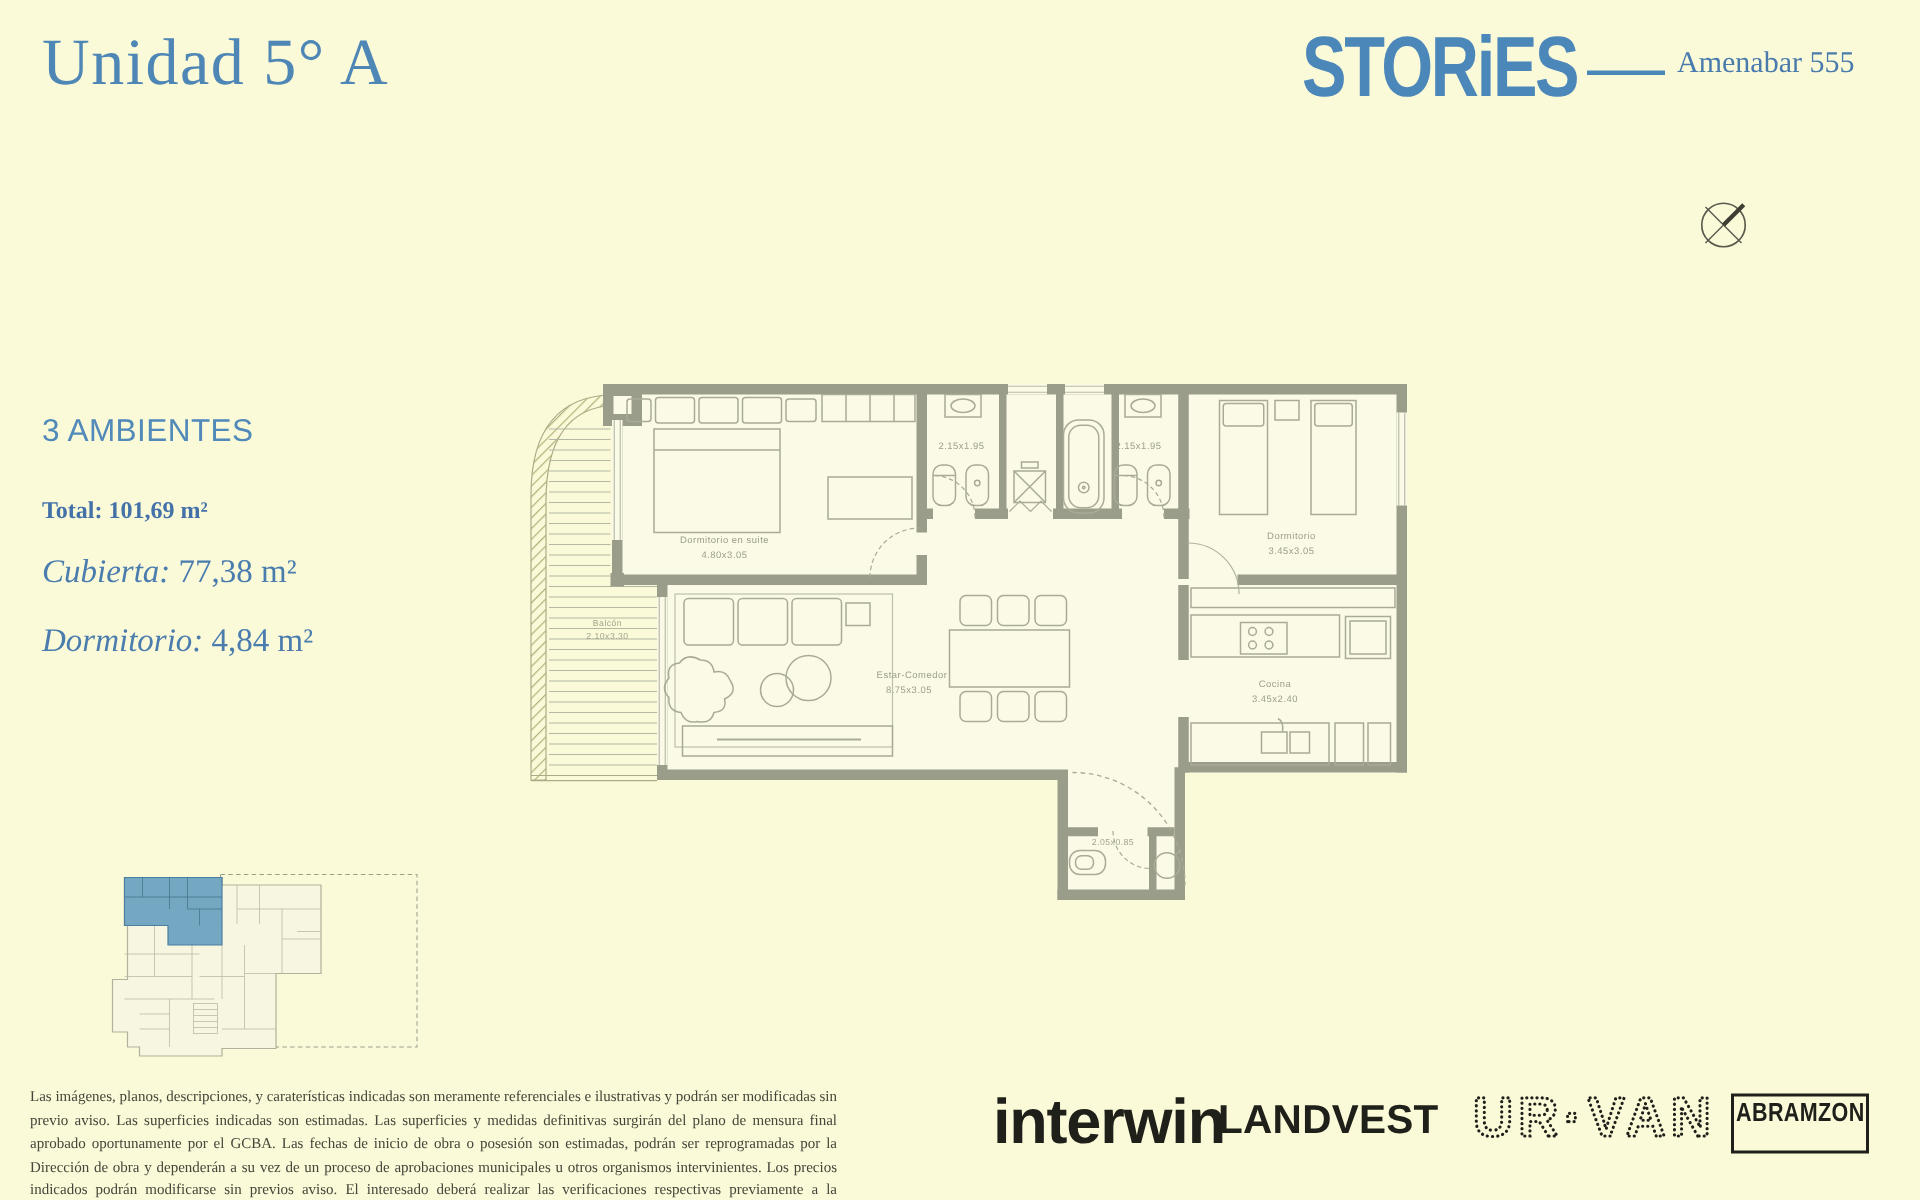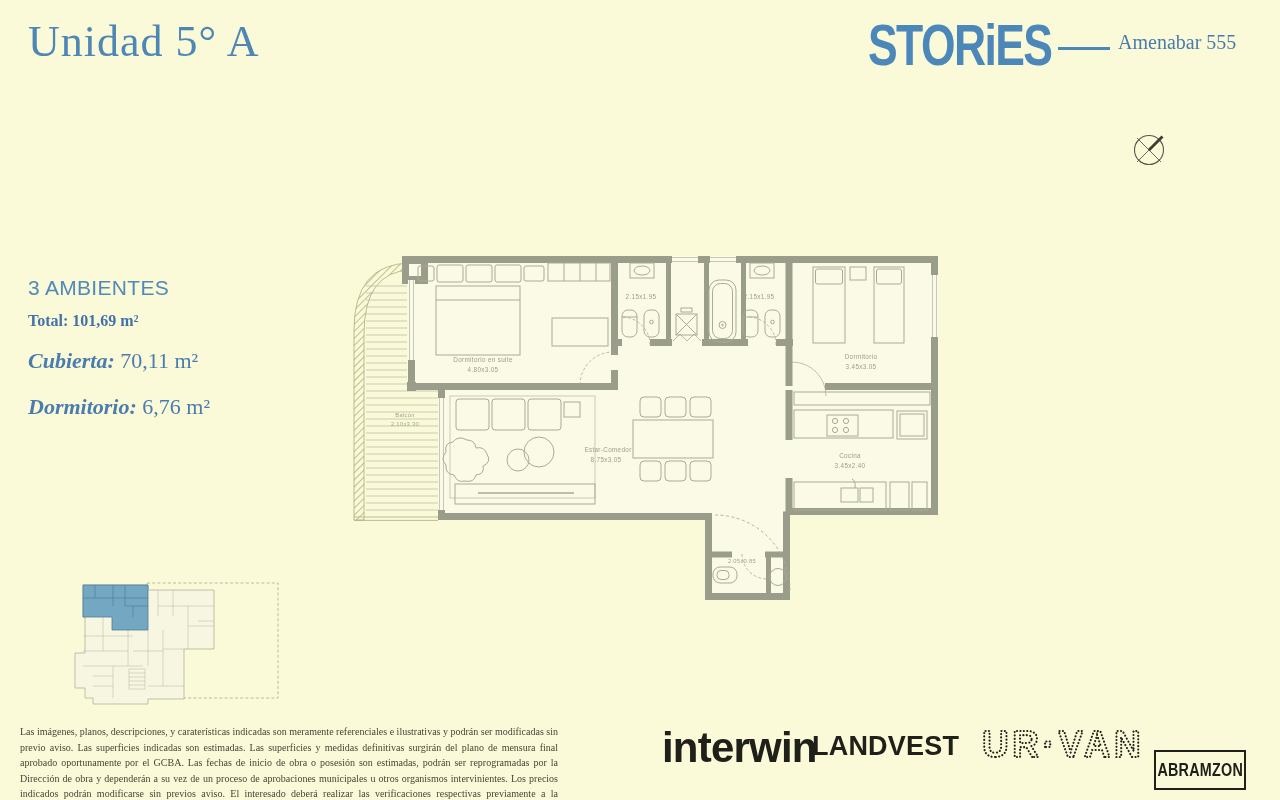--- a/index.html
+++ b/index.html
@@ -16,7 +16,7 @@
                  font-size:20px;color:#4a7bad;}
   
   .specs{left:28px;top:276px;color:#4a7cae;}
-  .specs .rooms{font-size:21px;color:#5189b9;letter-spacing:.3px;margin:0 0 12px 0;}
+  .specs .rooms{font-size:21px;color:#5189b9;letter-spacing:.3px;margin:0 0 32px 0;}
   .specs .total{font-family:"Liberation Serif",serif;font-size:16px;font-weight:bold;
                 color:#4472a8;margin:0 0 18px 0;}
   .specs .item{font-family:"Liberation Serif",serif;font-size:22px;margin:0 0 20px 0;}

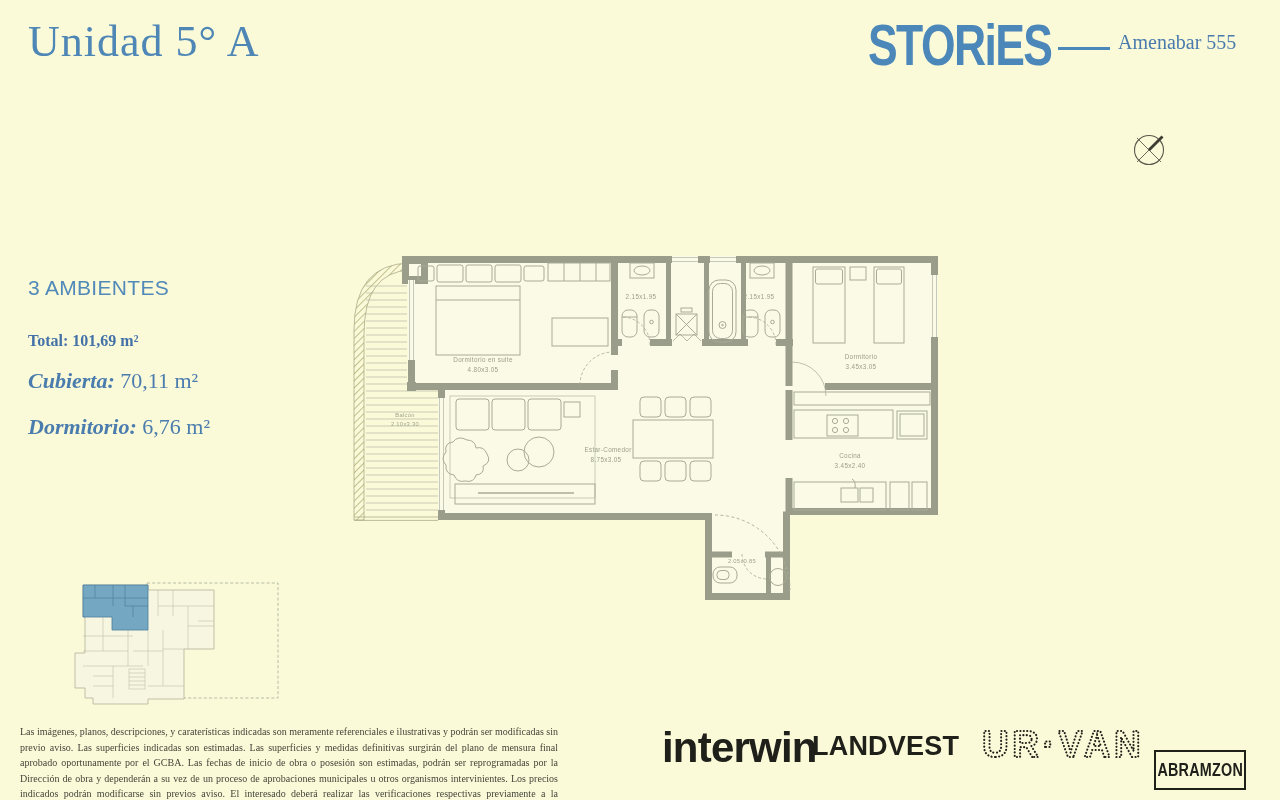--- a/index.html
+++ b/index.html
@@ -20,7 +20,7 @@
   .specs .total{font-family:"Liberation Serif",serif;font-size:16px;font-weight:bold;
                 color:#4472a8;margin:0 0 18px 0;}
   .specs .item{font-family:"Liberation Serif",serif;font-size:22px;margin:0 0 20px 0;}
-  .specs .item .lbl{font-style:italic;font-weight:bold;}
+  .specs .item .lbl{font-style:italic;}
   
   .disclaimer{left:20px;top:724px;width:538px;font-family:"Liberation Serif",serif;
               font-size:10px;line-height:1.55;color:#45453a;text-align:justify;}

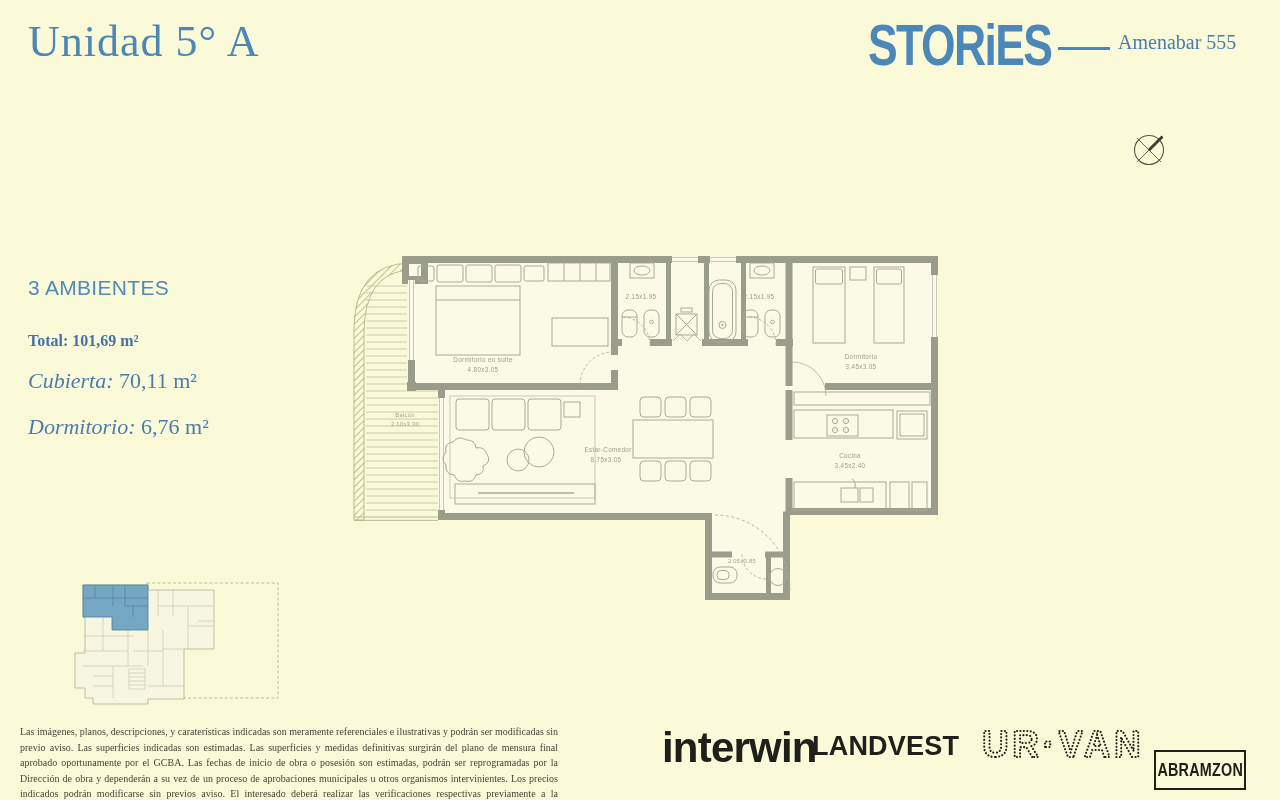--- a/index.html
+++ b/index.html
@@ -59,7 +59,7 @@
   <div class="abs specs">
     <p class="rooms">3 AMBIENTES</p>
     <p class="total"><span>Total:</span>&nbsp;<span>101,69 m²</span></p>
-    <p class="item"><span class="lbl">Cubierta:</span>&nbsp;<span>70,11 m²</span></p>
+    <p class="item"><span class="lbl">Cubierta:</span>&nbsp;<span>77,38 m²</span></p>
     <p class="item"><span class="lbl">Dormitorio:</span>&nbsp;<span>6,76 m²</span></p>
   </div>
 

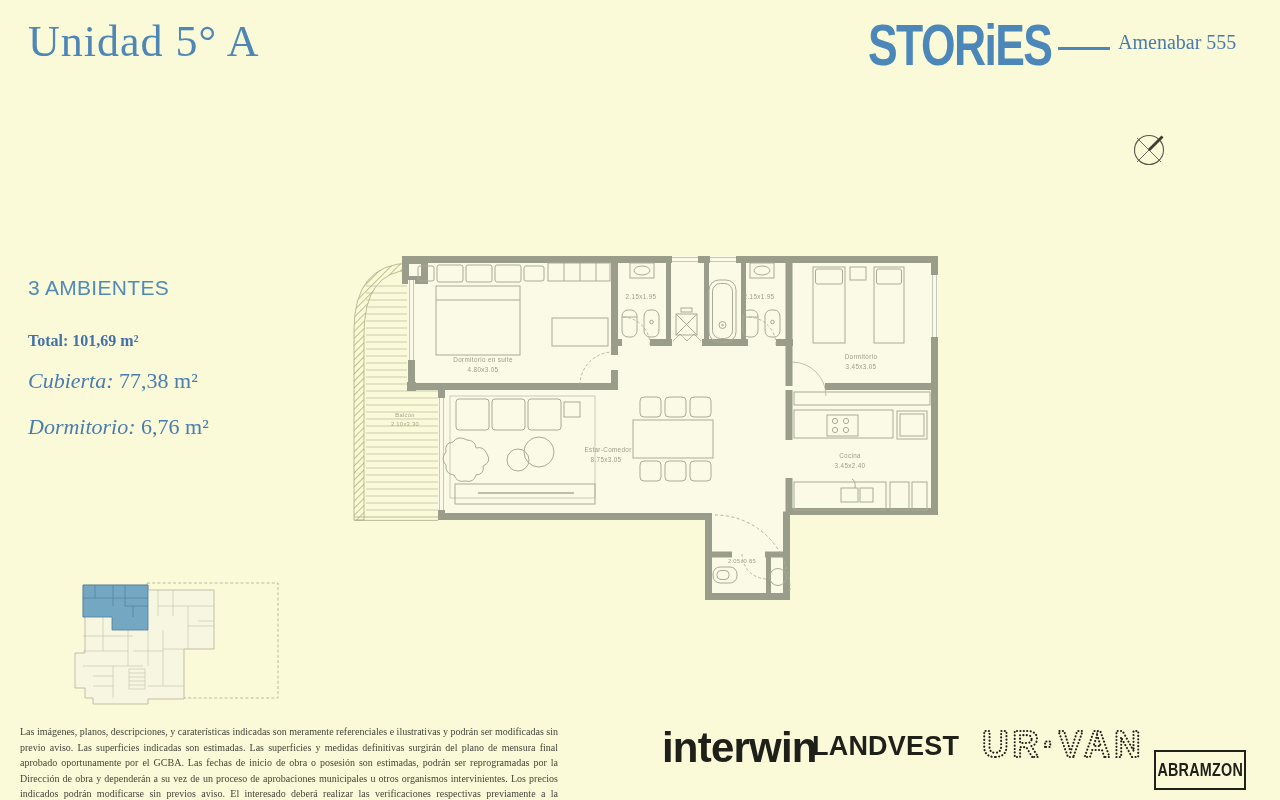--- a/index.html
+++ b/index.html
@@ -60,7 +60,7 @@
     <p class="rooms">3 AMBIENTES</p>
     <p class="total"><span>Total:</span>&nbsp;<span>101,69 m²</span></p>
     <p class="item"><span class="lbl">Cubierta:</span>&nbsp;<span>77,38 m²</span></p>
-    <p class="item"><span class="lbl">Dormitorio:</span>&nbsp;<span>6,76 m²</span></p>
+    <p class="item"><span class="lbl">Dormitorio:</span>&nbsp;<span>4,84 m²</span></p>
   </div>
 
   <svg class="abs" style="left:350px;top:250px" width="590" height="355" viewBox="0 0 590 355">

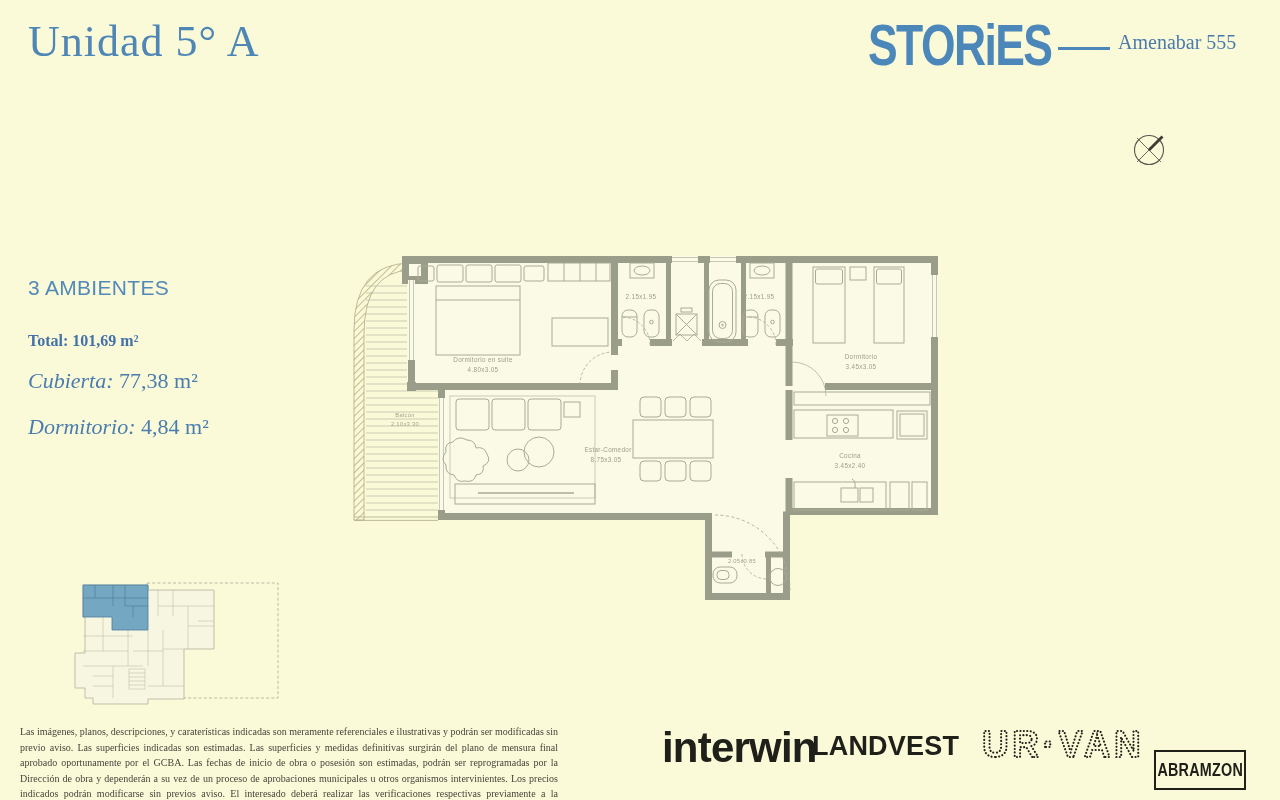--- a/index.html
+++ b/index.html
@@ -31,7 +31,7 @@
                  letter-spacing:.2px;}
   .logo-urvang{left:980px;top:718px;}
   .logo-abramzon{left:1154px;top:729px;width:88px;height:36px;border:2.2px solid #20201a;
-                 display:flex;align-items:center;justify-content:center;margin-top:21px;}
+                 display:flex;align-items:flex-start;justify-content:center;}
   .logo-abramzon span{font-size:17.5px;font-weight:800;color:#20201a;letter-spacing:.3px;
                  transform:scaleX(.82);white-space:nowrap;}
   

